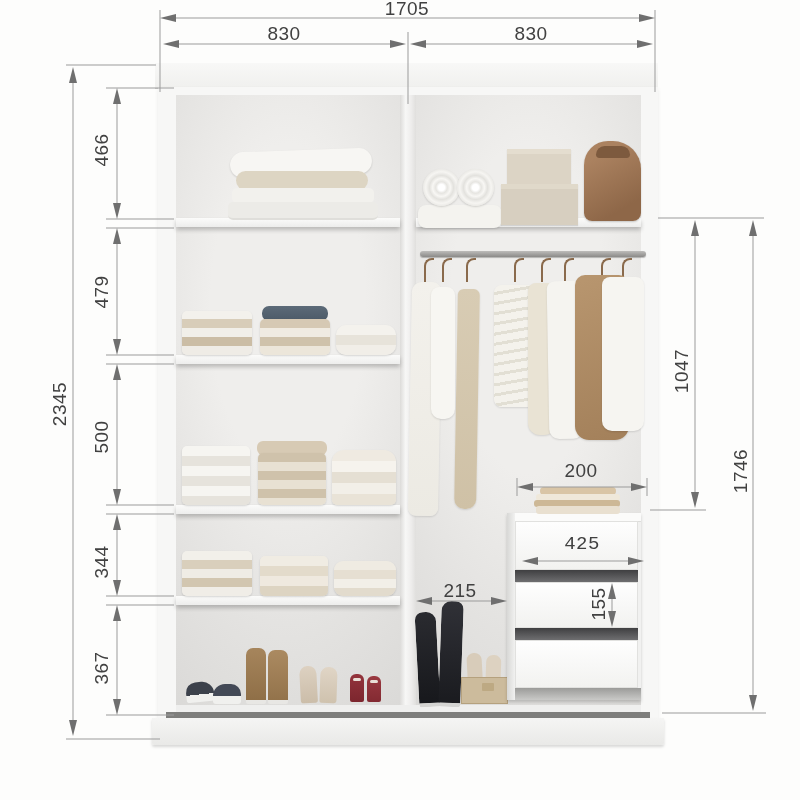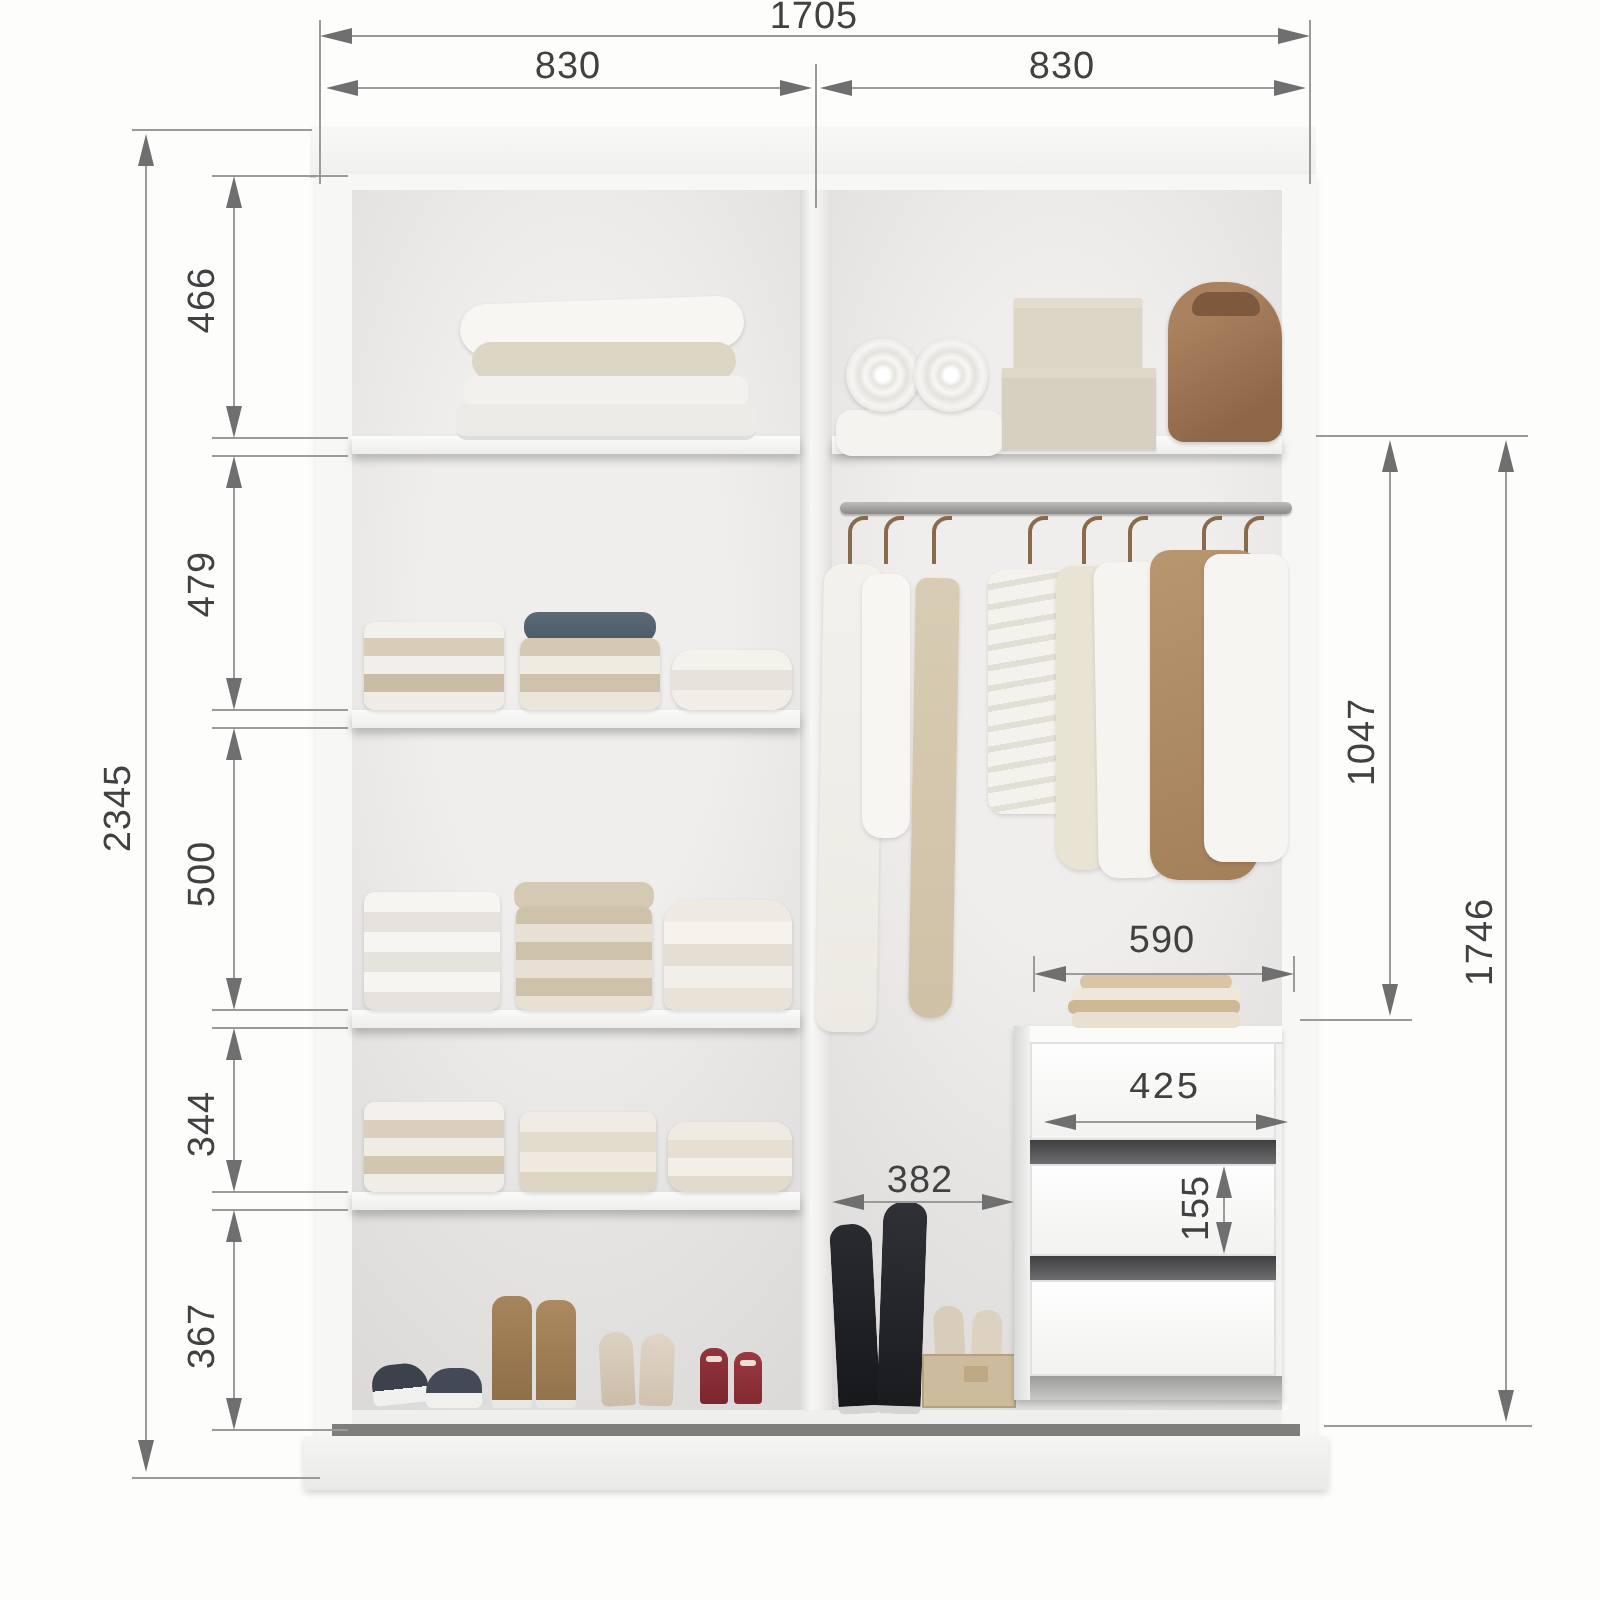--- a/index.html
+++ b/index.html
@@ -210,7 +210,7 @@
   <div class="dim-label vert" style="left:102px;top:668px;">367</div>
   <div class="dim-label vert" style="left:682px;top:371px;">1047</div>
   <div class="dim-label vert" style="left:741px;top:471px;">1746</div>
-  <div class="dim-label" style="left:581px;top:471px;">590</div>
+  <div class="dim-label" style="left:581px;top:471px;">200</div>
   <div class="dim-label" style="left:582px;top:544px;font-family:Liberation Mono, monospace;">425</div>
   <div class="dim-label vert" style="left:599px;top:604px;">155</div>
   <div class="dim-label" style="left:460px;top:591px;">382</div>

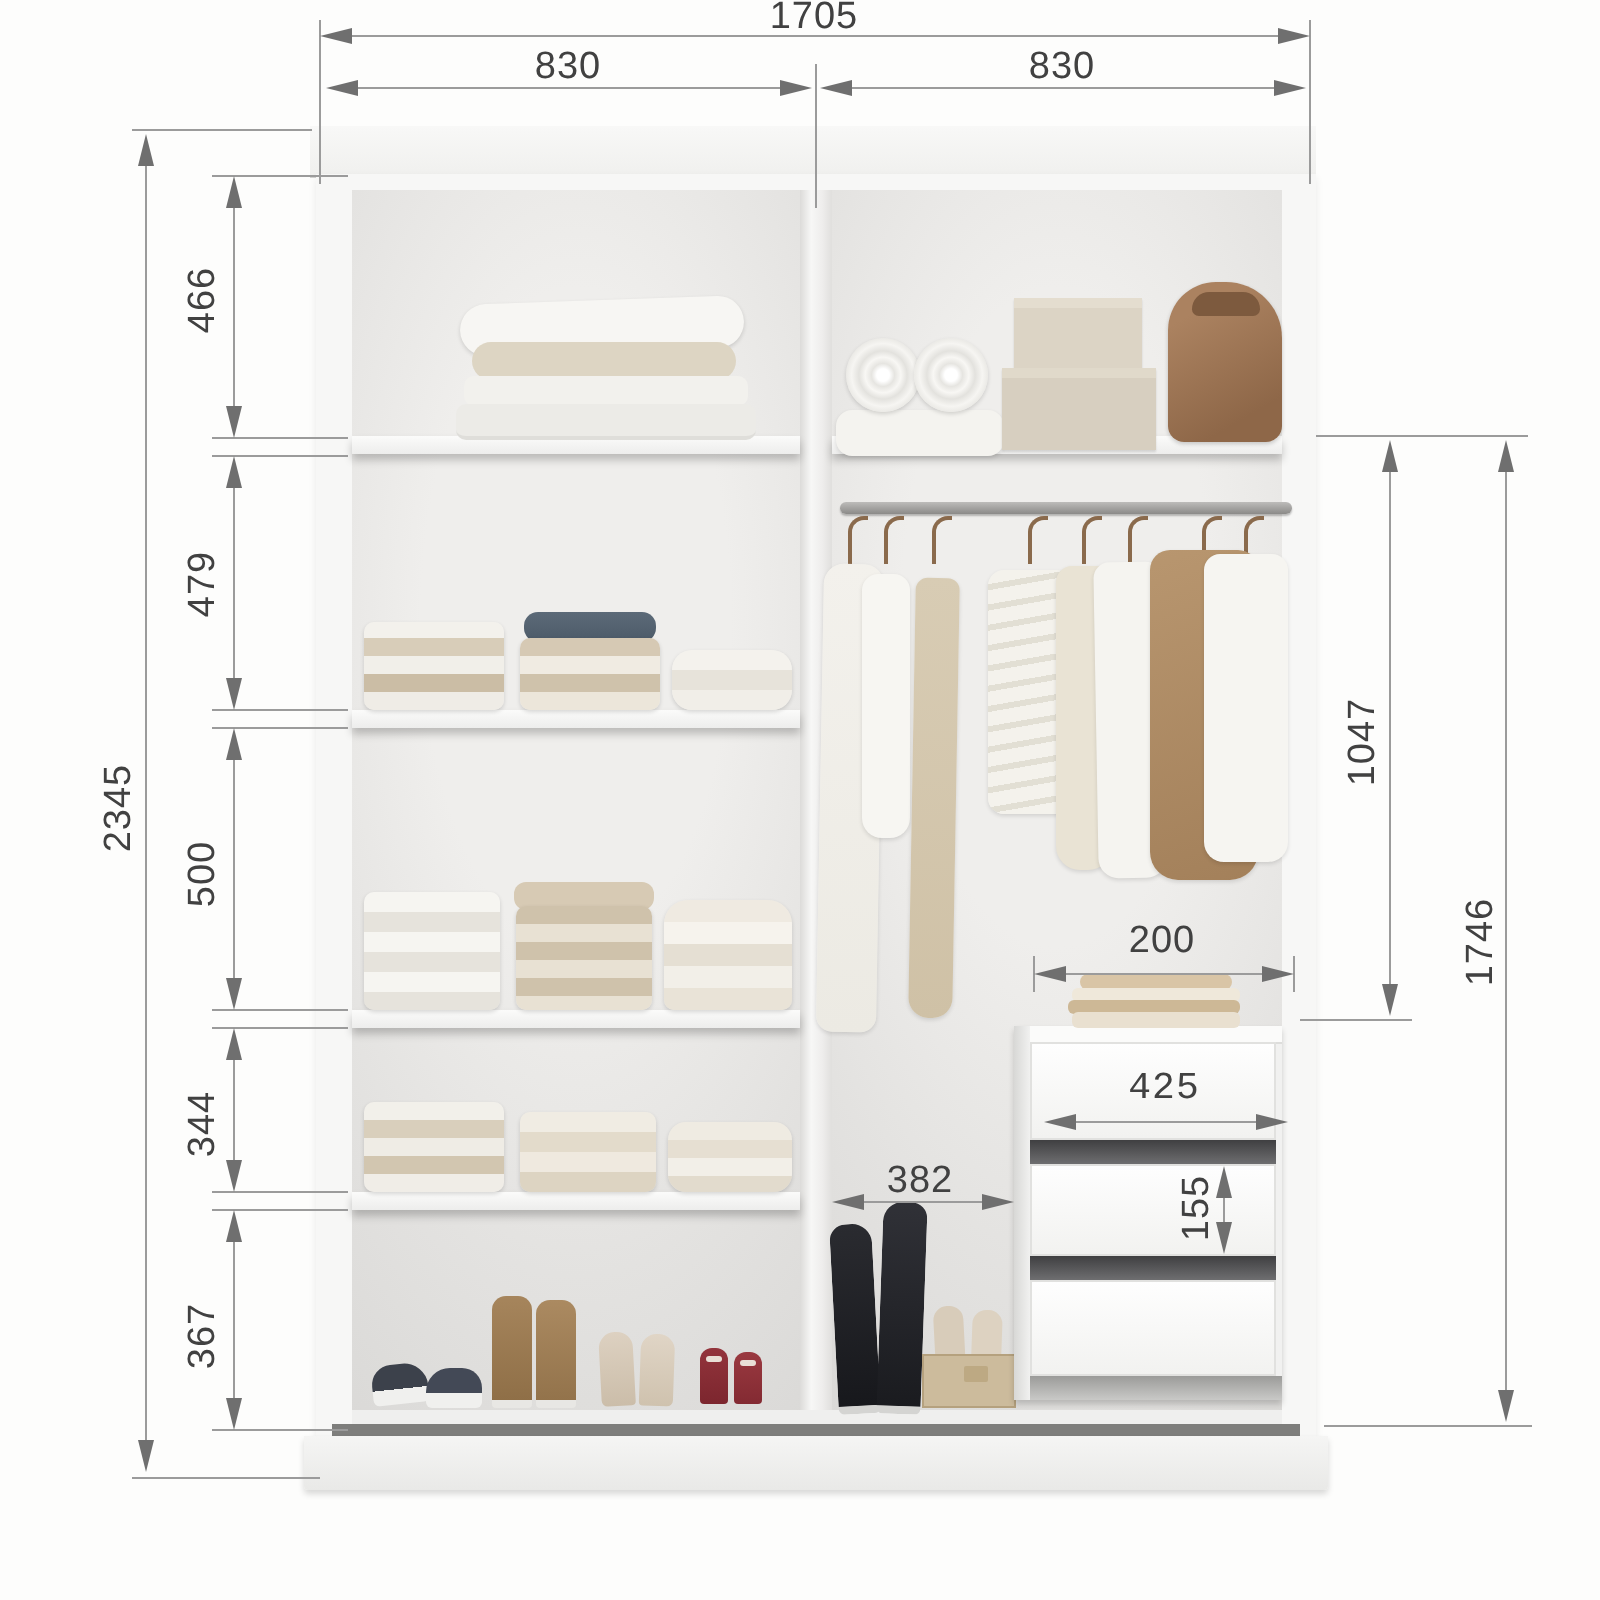--- a/index.html
+++ b/index.html
@@ -213,7 +213,7 @@
   <div class="dim-label" style="left:581px;top:471px;">200</div>
   <div class="dim-label" style="left:582px;top:544px;font-family:Liberation Mono, monospace;">425</div>
   <div class="dim-label vert" style="left:599px;top:604px;">155</div>
-  <div class="dim-label" style="left:460px;top:591px;">382</div>
+  <div class="dim-label" style="left:460px;top:591px;">215</div>
 
 </div>
 

